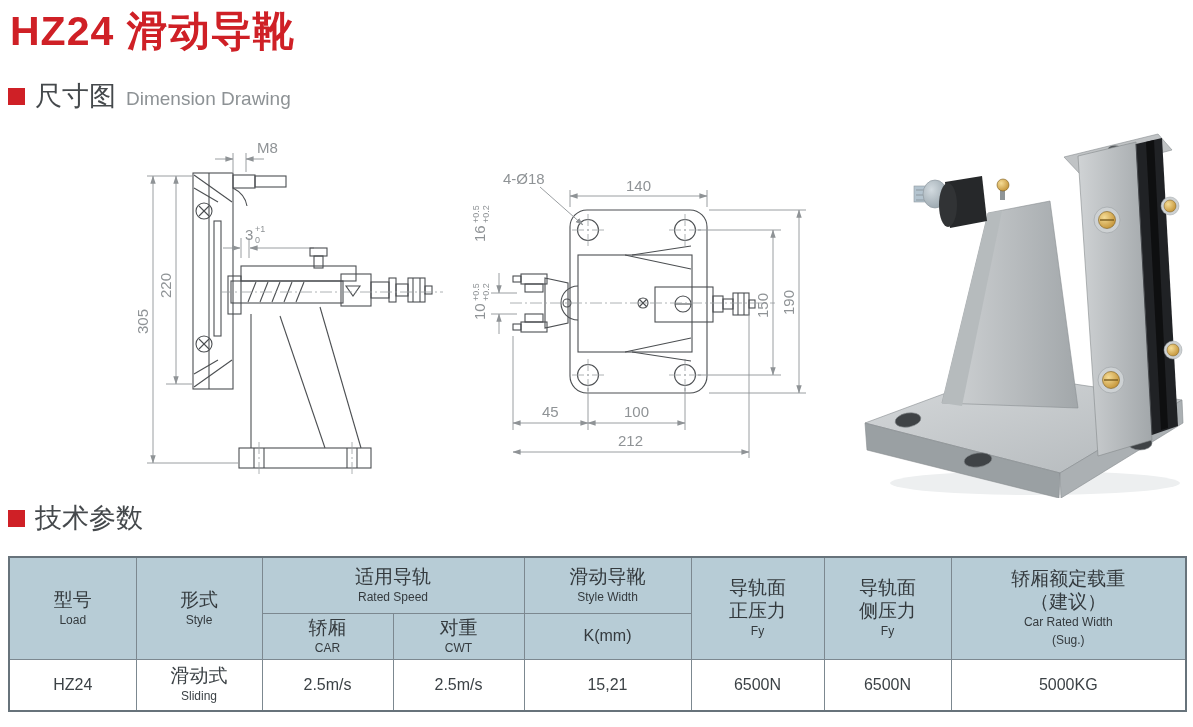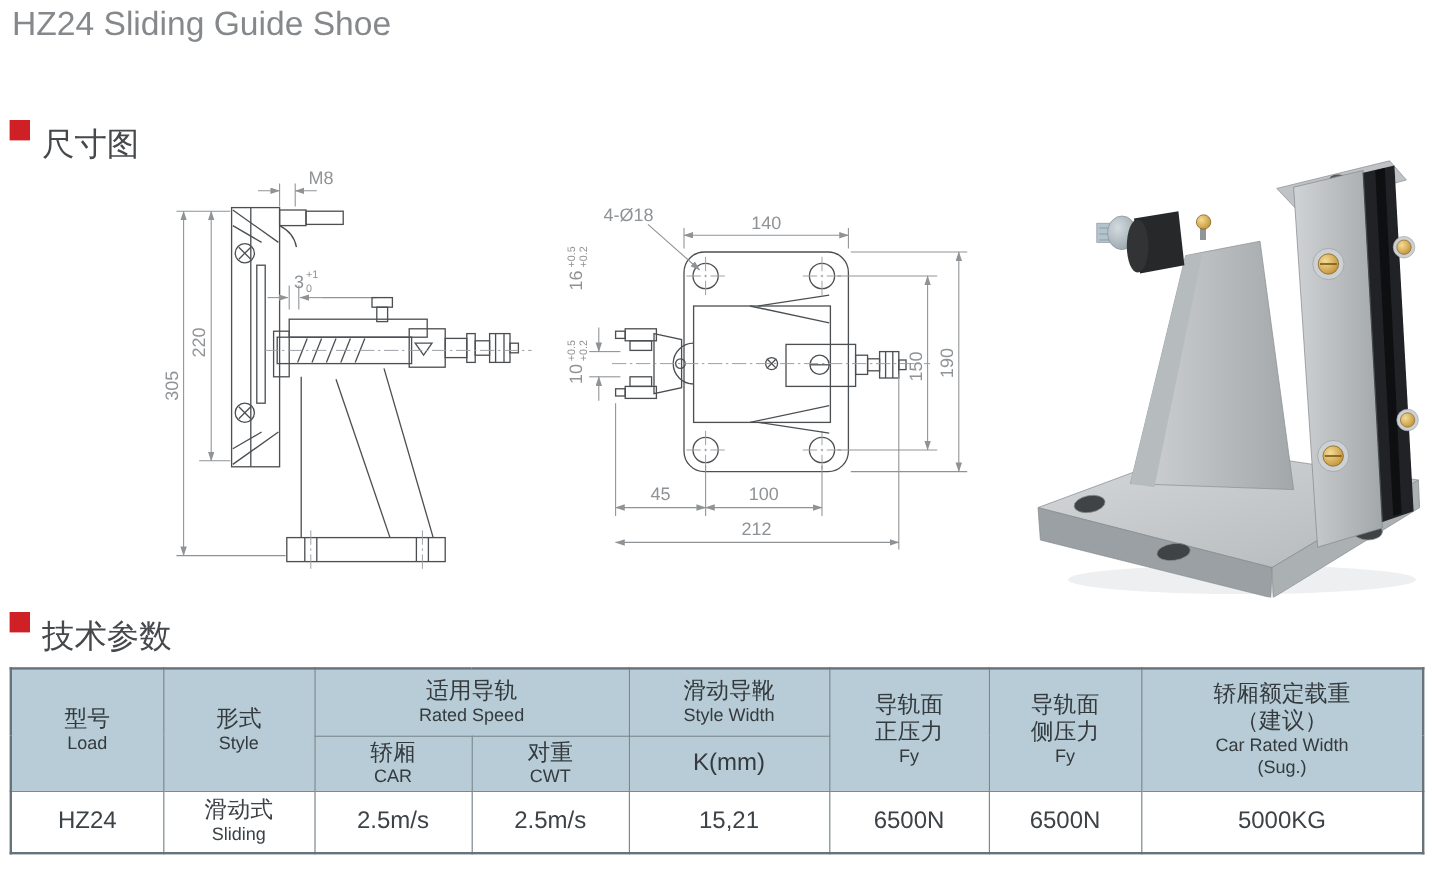--- a/index.html
+++ b/index.html
@@ -47,6 +47,7 @@
 <body>
 
 <div class="header">
+  <span class="title-cn">HZ24 滑动导靴</span>
   <span class="title-en">HZ24 Sliding Guide Shoe</span>
 </div>
 

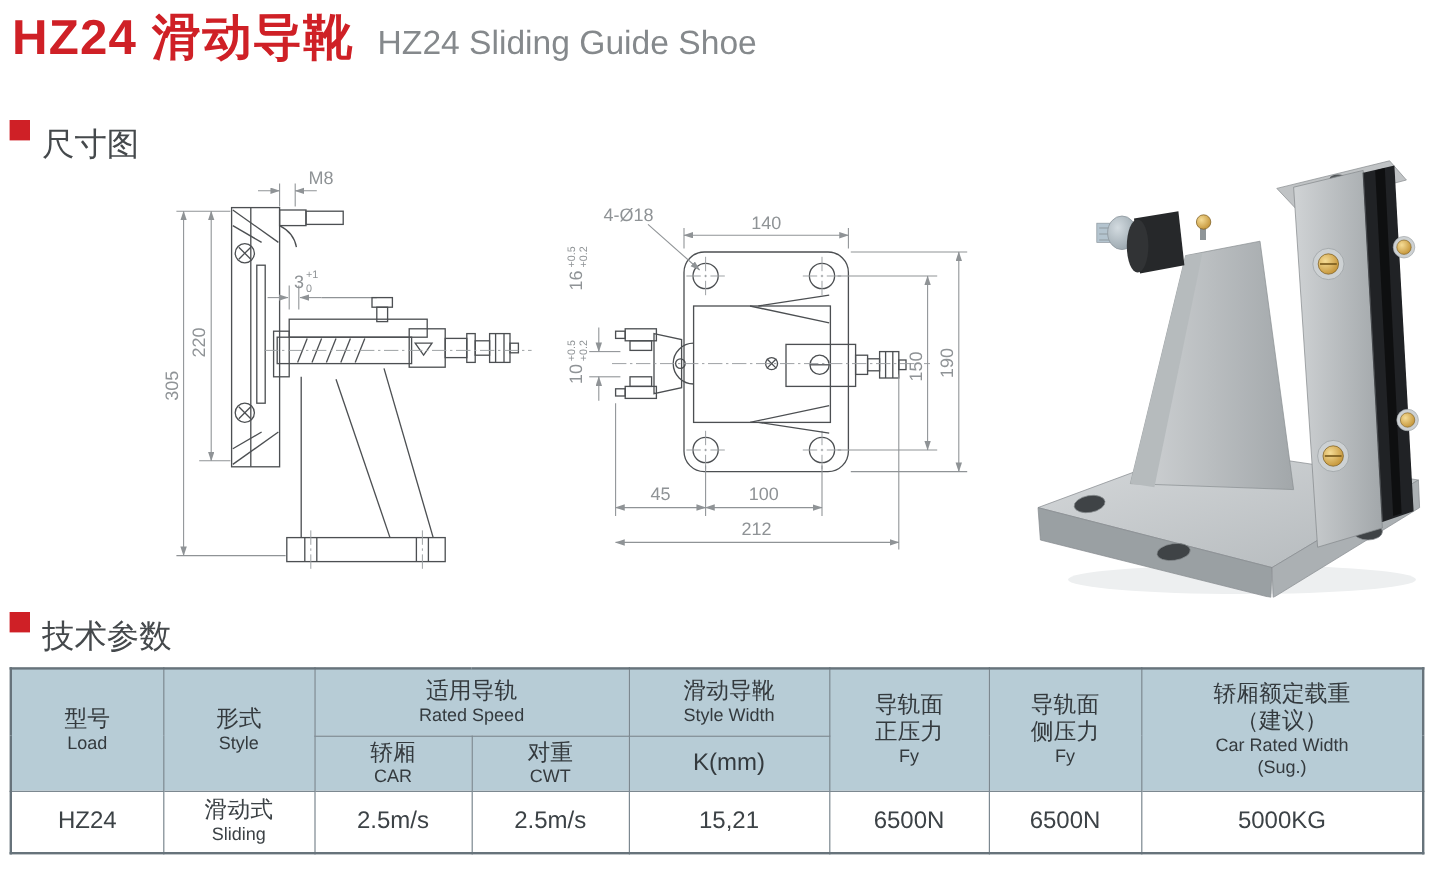--- a/index.html
+++ b/index.html
@@ -48,7 +48,6 @@
 
 <div class="header">
   <span class="title-cn">HZ24 滑动导靴</span>
-  <span class="title-en">HZ24 Sliding Guide Shoe</span>
 </div>
 
 <div class="section sec-dim">

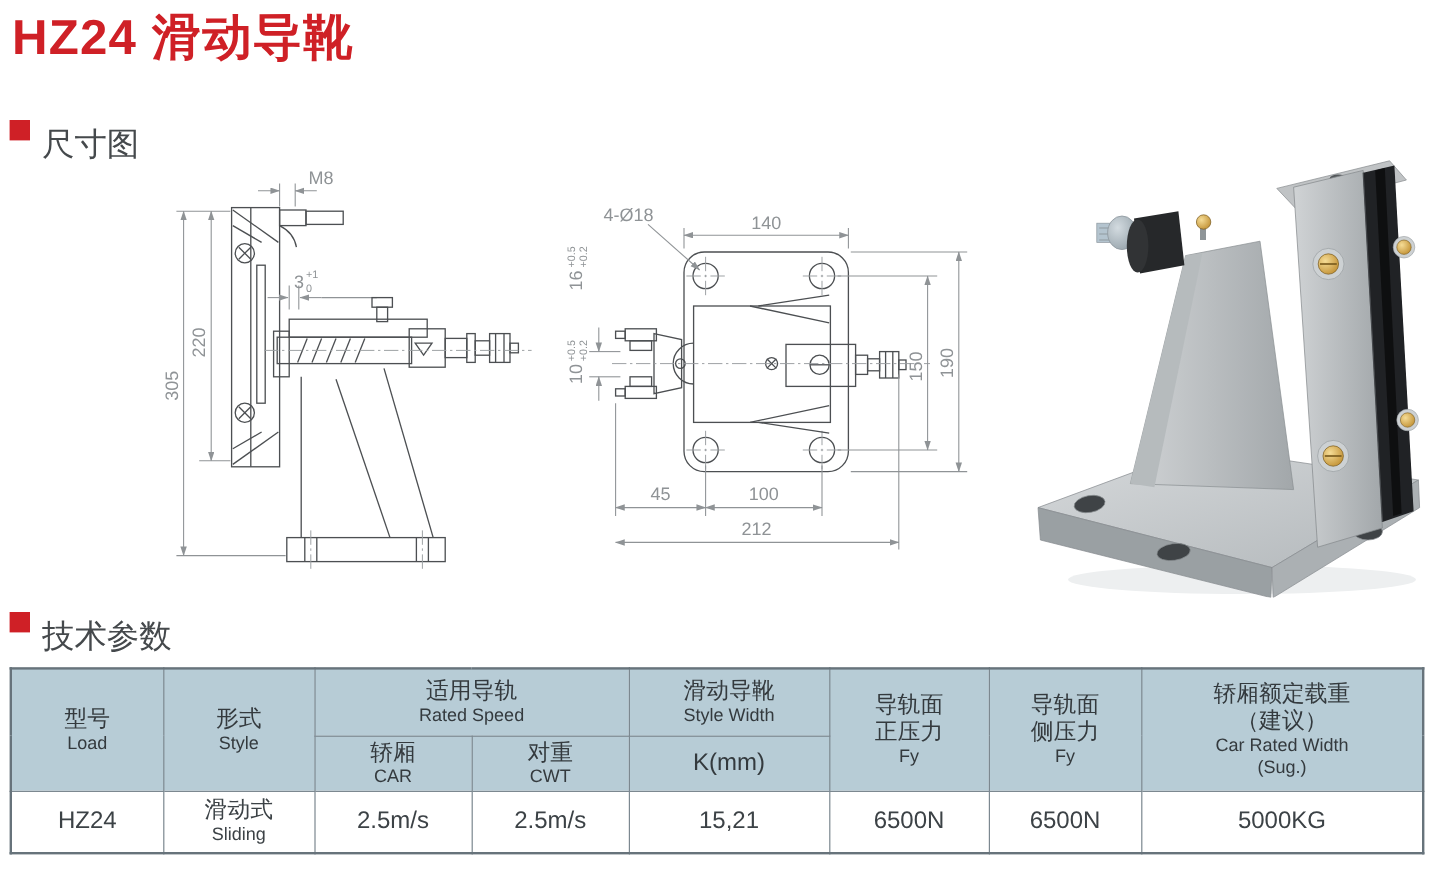--- a/index.html
+++ b/index.html
@@ -16,7 +16,7 @@
   .sec-dim{left:8px;top:78px;}
   .sec-tech{left:8px;top:488px;}
   .bullet{width:17px;height:17px;background:#cf2026;display:inline-block;flex:none;}
-  .sec-cn{color:#45494c;font-size:27px;margin-top:24px;}
+  .sec-cn{color:#45494c;font-size:27px;}
   .sec-en{color:#8d9295;font-size:19px;position:relative;top:3px;}
   
   .svgabs{position:absolute;}

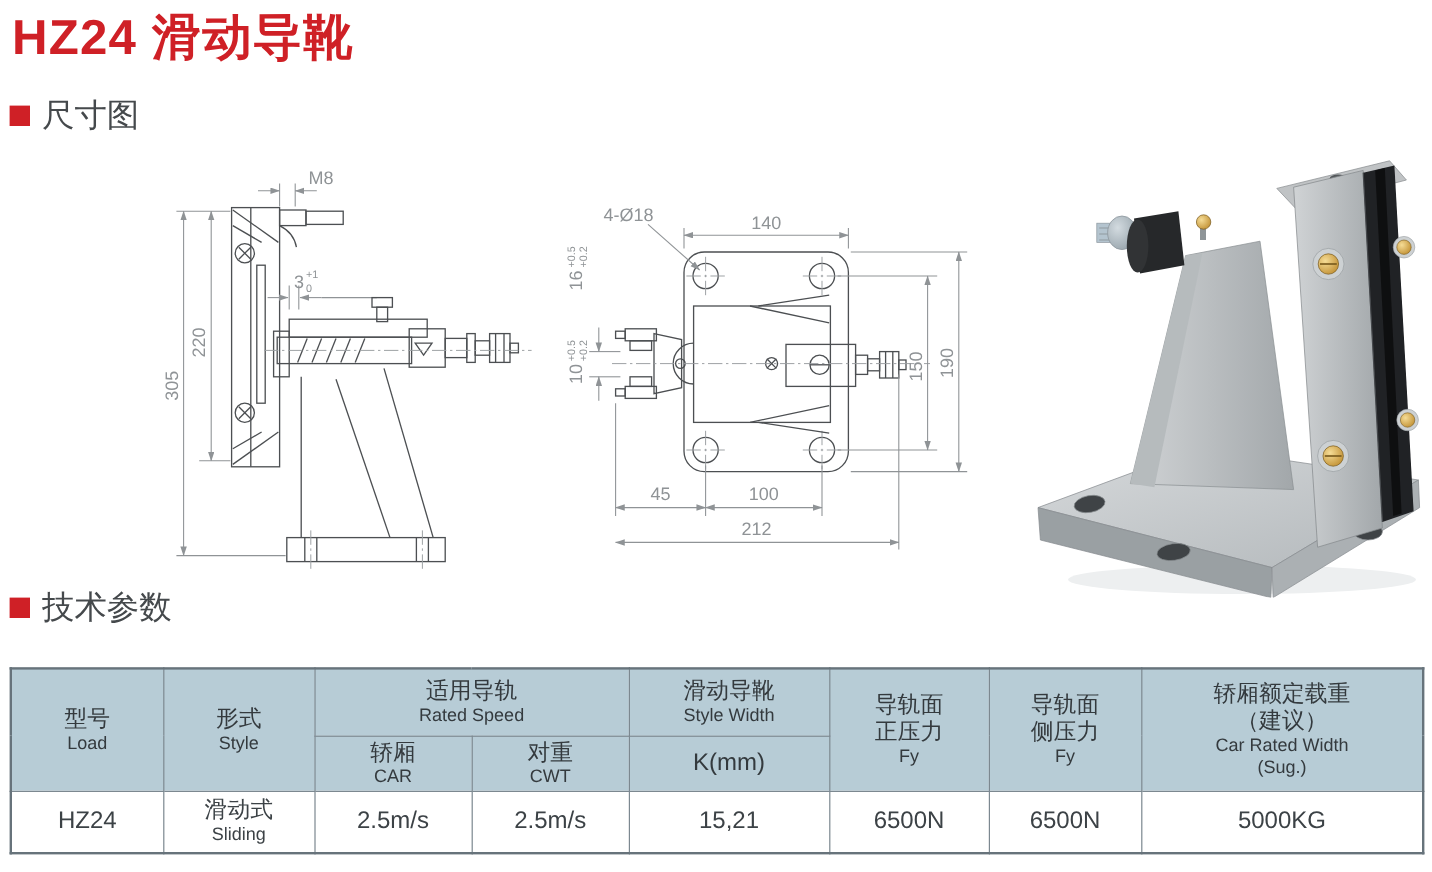--- a/index.html
+++ b/index.html
@@ -53,6 +53,7 @@
 <div class="section sec-dim">
   <span class="bullet"></span>
   <span class="sec-cn">尺寸图</span>
+  <span class="sec-en">Dimension Drawing</span>
 </div>
 
 <svg class="svgabs" style="left:128px;top:126px;" width="330" height="362" viewBox="0 0 330 362">

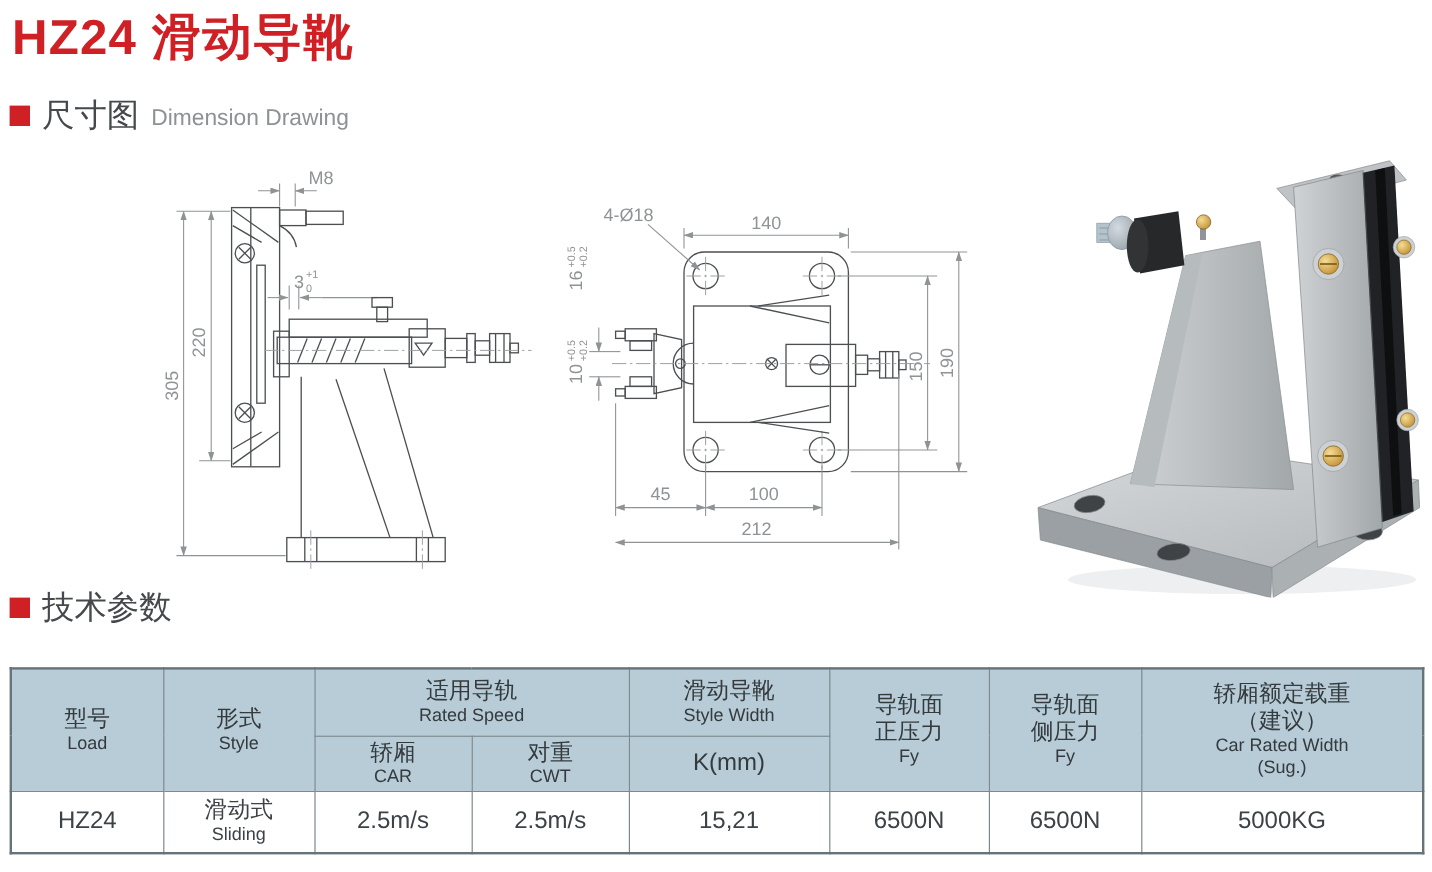--- a/index.html
+++ b/index.html
@@ -14,7 +14,7 @@
   
   .section{position:absolute;display:flex;align-items:center;gap:10px;}
   .sec-dim{left:8px;top:78px;}
-  .sec-tech{left:8px;top:488px;}
+  .sec-tech{left:8px;top:500px;}
   .bullet{width:17px;height:17px;background:#cf2026;display:inline-block;flex:none;}
   .sec-cn{color:#45494c;font-size:27px;}
   .sec-en{color:#8d9295;font-size:19px;position:relative;top:3px;}

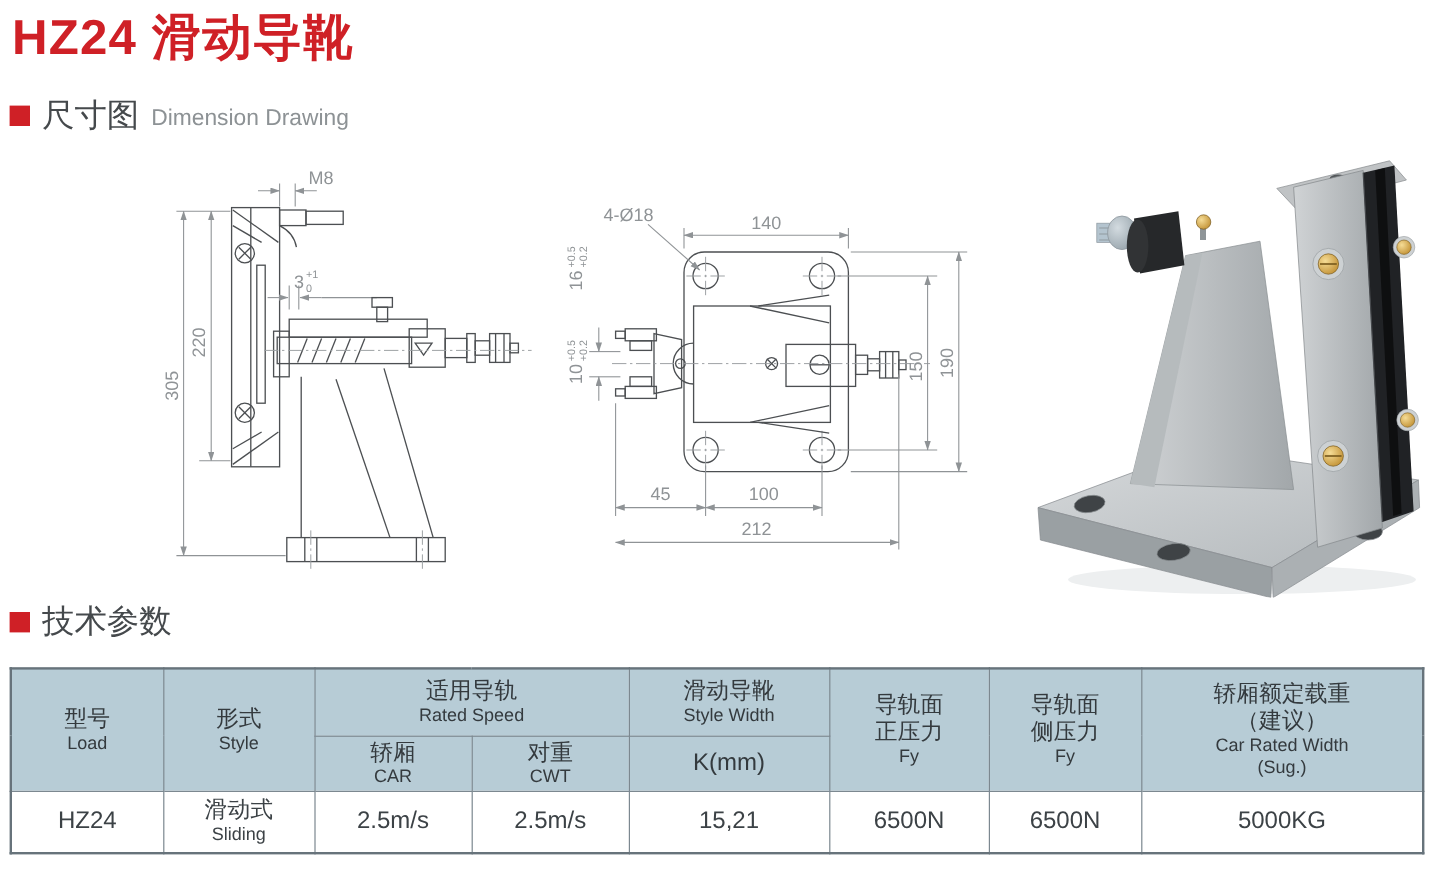--- a/index.html
+++ b/index.html
@@ -37,7 +37,7 @@
   table.tech th{background:#b7ccd6;font-weight:400;color:#343a3e;}
   table.tech td{background:#ffffff;color:#3c4246;}
   .cn{font-size:19px;line-height:23px;}
-  .en{font-size:15px;line-height:18px;}
+  .en{font-size:12px;line-height:18px;}
   .val{font-size:20px;}
   tr.hr1{height:56px;}
   tr.hr2{height:46px;}

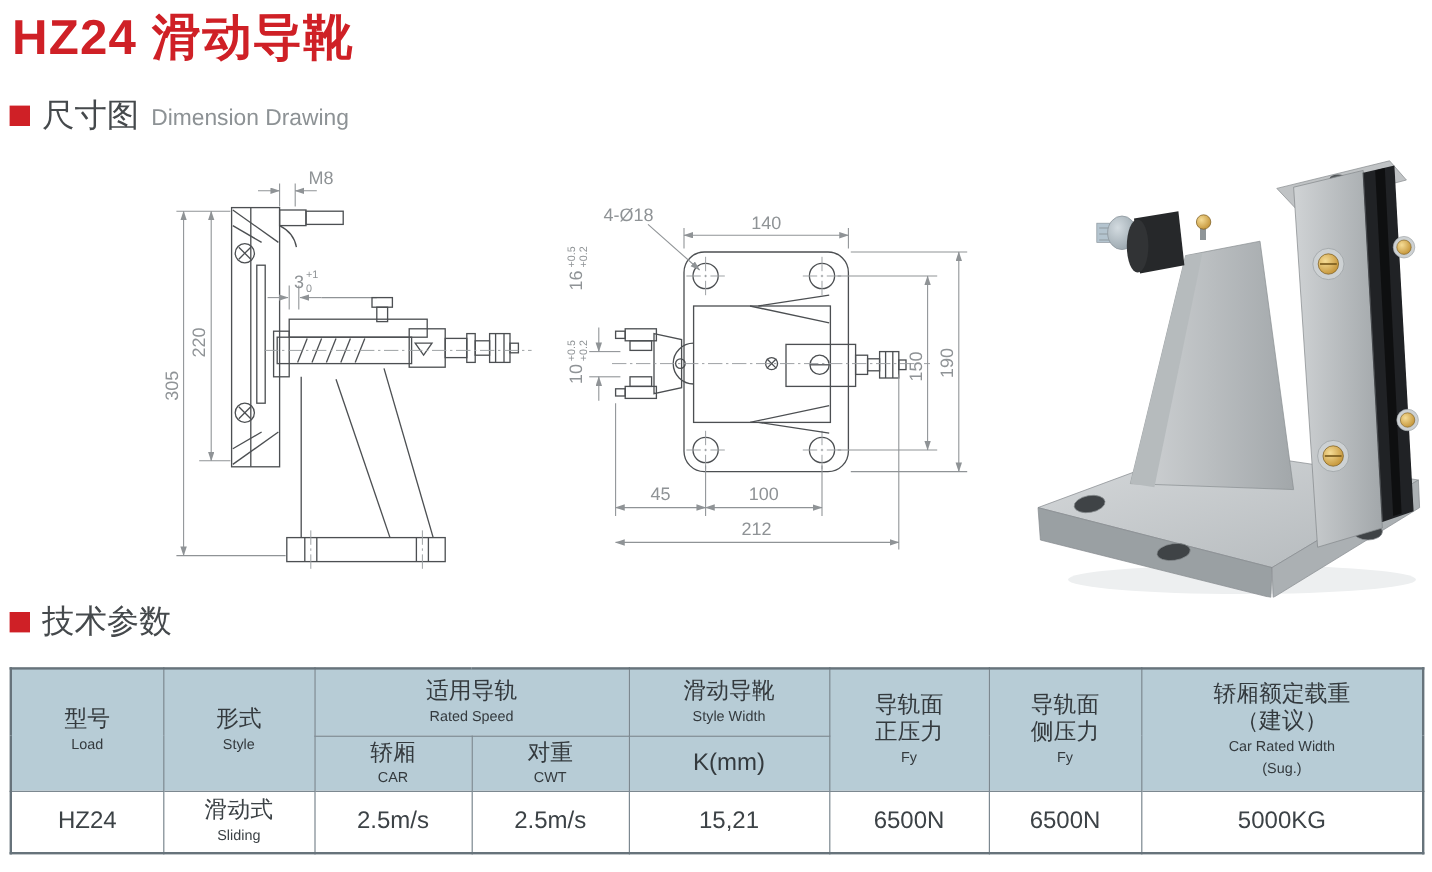--- a/index.html
+++ b/index.html
@@ -38,7 +38,7 @@
   table.tech td{background:#ffffff;color:#3c4246;}
   .cn{font-size:19px;line-height:23px;}
   .en{font-size:12px;line-height:18px;}
-  .val{font-size:20px;}
+  .val{font-size:16px;}
   tr.hr1{height:56px;}
   tr.hr2{height:46px;}
   tr.dr{height:52px;}

